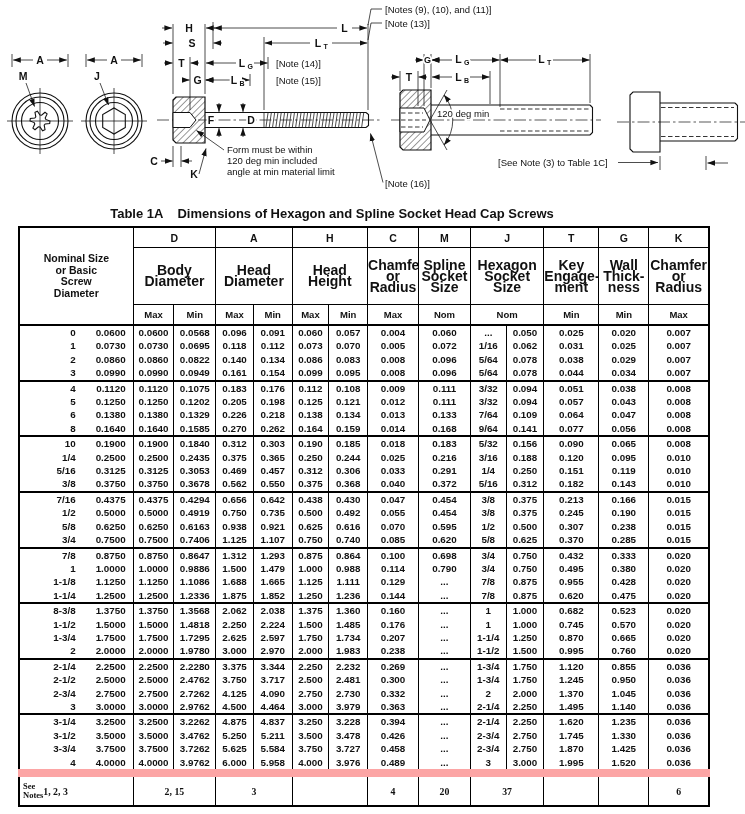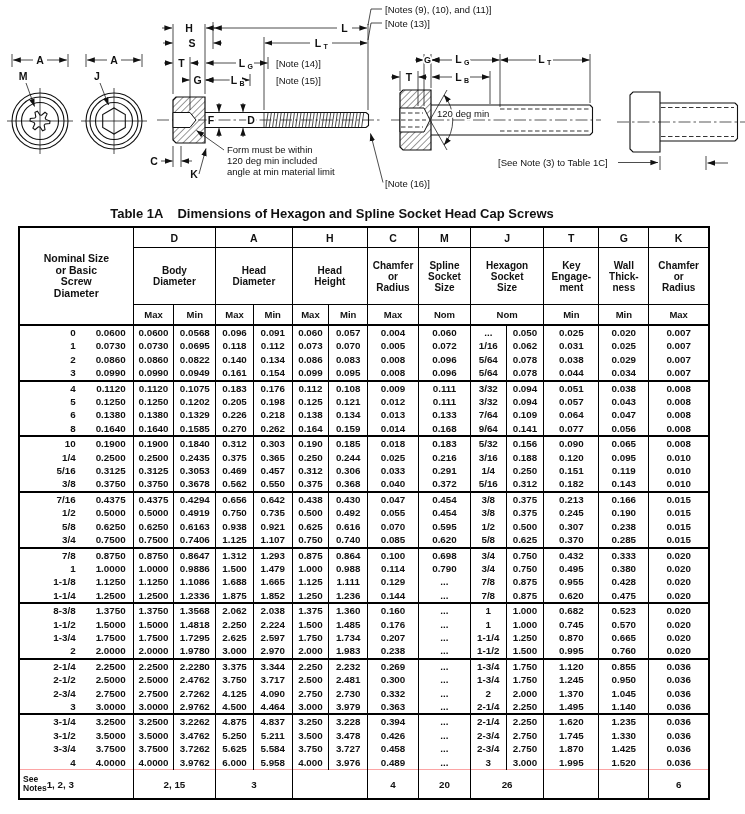--- a/index.html
+++ b/index.html
@@ -26,7 +26,7 @@
     padding:0;overflow:hidden;}
   #dimtable thead th{border:1.2px solid #000;font-weight:700;text-align:center;vertical-align:middle;}
   tr.letters th{height:19px;font-size:10.5px;}
-  tr.descr th{height:56px;font-size:10px;line-height:11px;white-space:pre-line;}
+  tr.descr th{height:56px;font-size:14px;line-height:11px;white-space:pre-line;}
   tr.subsr th{height:19px;font-size:9.5px;margin-left:28px;}
   th.nomh{white-space:pre-line;font-size:9.5px;line-height:11.5px;}
   #dimtable tbody td{font-size:9.8px;font-weight:700;text-align:center;height:13.4px;

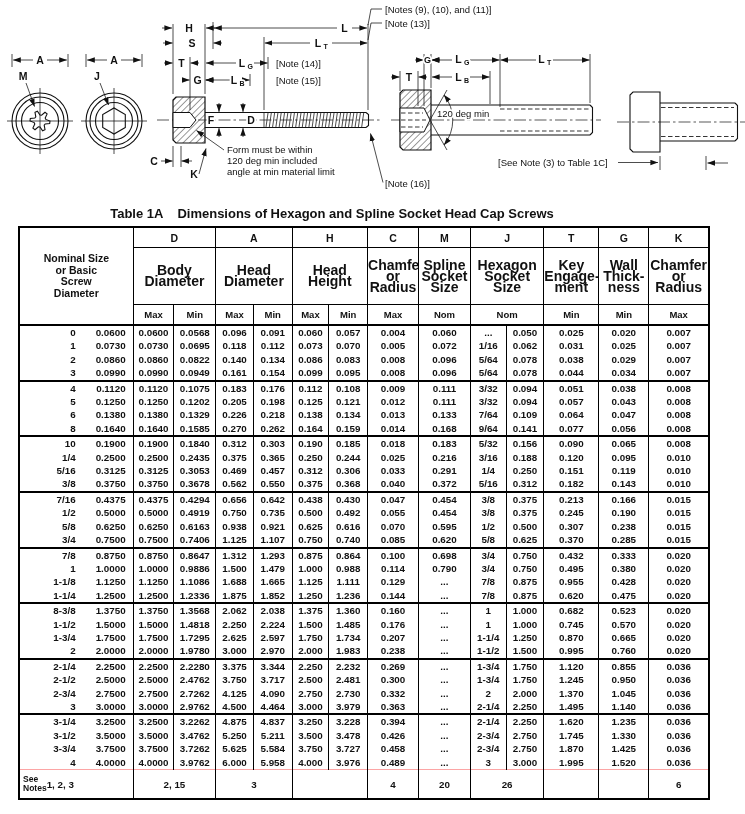--- a/index.html
+++ b/index.html
@@ -35,8 +35,8 @@
   #dimtable td.nom{text-align:right;margin-left:6px;}
   .nsz{display:inline-block;width:34px;text-align:right;}
   .ndec{display:inline-block;width:50px;text-align:right;padding-right:7px;}
-  #dimtable tfoot td{border-top:1px solid #fca5a5;font-size:9.8px;font-weight:700;
-    text-align:center;height:28px;vertical-align:middle;}
+  #dimtable tfoot td{border-top:8px solid #fca5a5;font-size:9.8px;font-weight:700;
+    text-align:center;height:28px;vertical-align:middle;font-family:Liberation Serif, serif;}
   .fwrap{display:flex;align-items:center;height:100%;}
   .seelab{font-size:8.5px;line-height:9.5px;white-space:pre-line;text-align:left;padding-left:3px;font-weight:700;}
   .seeval{flex:1;text-align:left;}

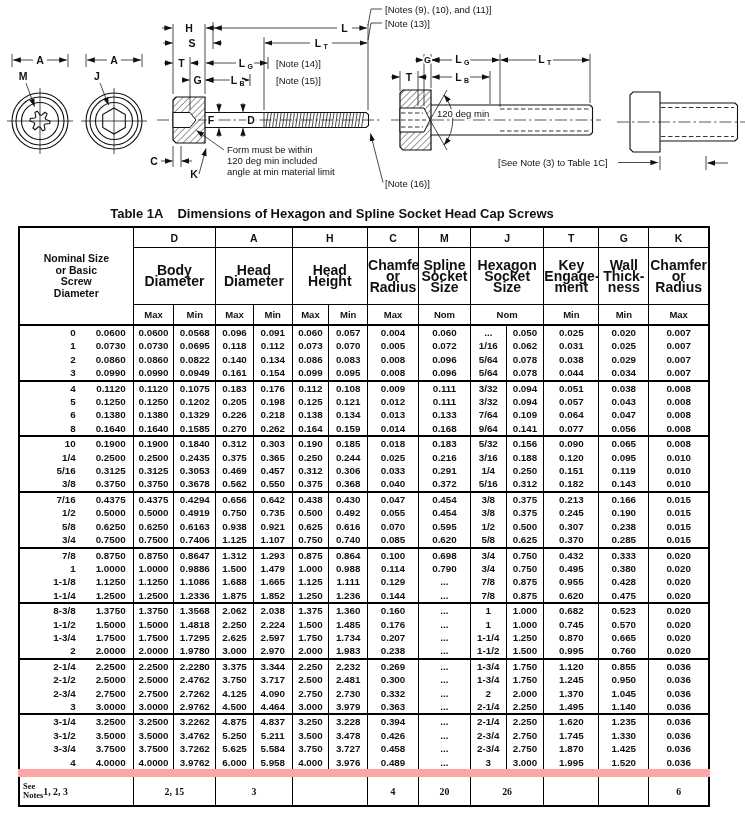--- a/index.html
+++ b/index.html
@@ -888,7 +888,7 @@
       <td colspan="2"></td>
       <td>4</td>
       <td>20</td>
-      <td colspan="2">26</td>
+      <td colspan="2">37</td>
       <td></td>
       <td></td>
       <td>6</td>

